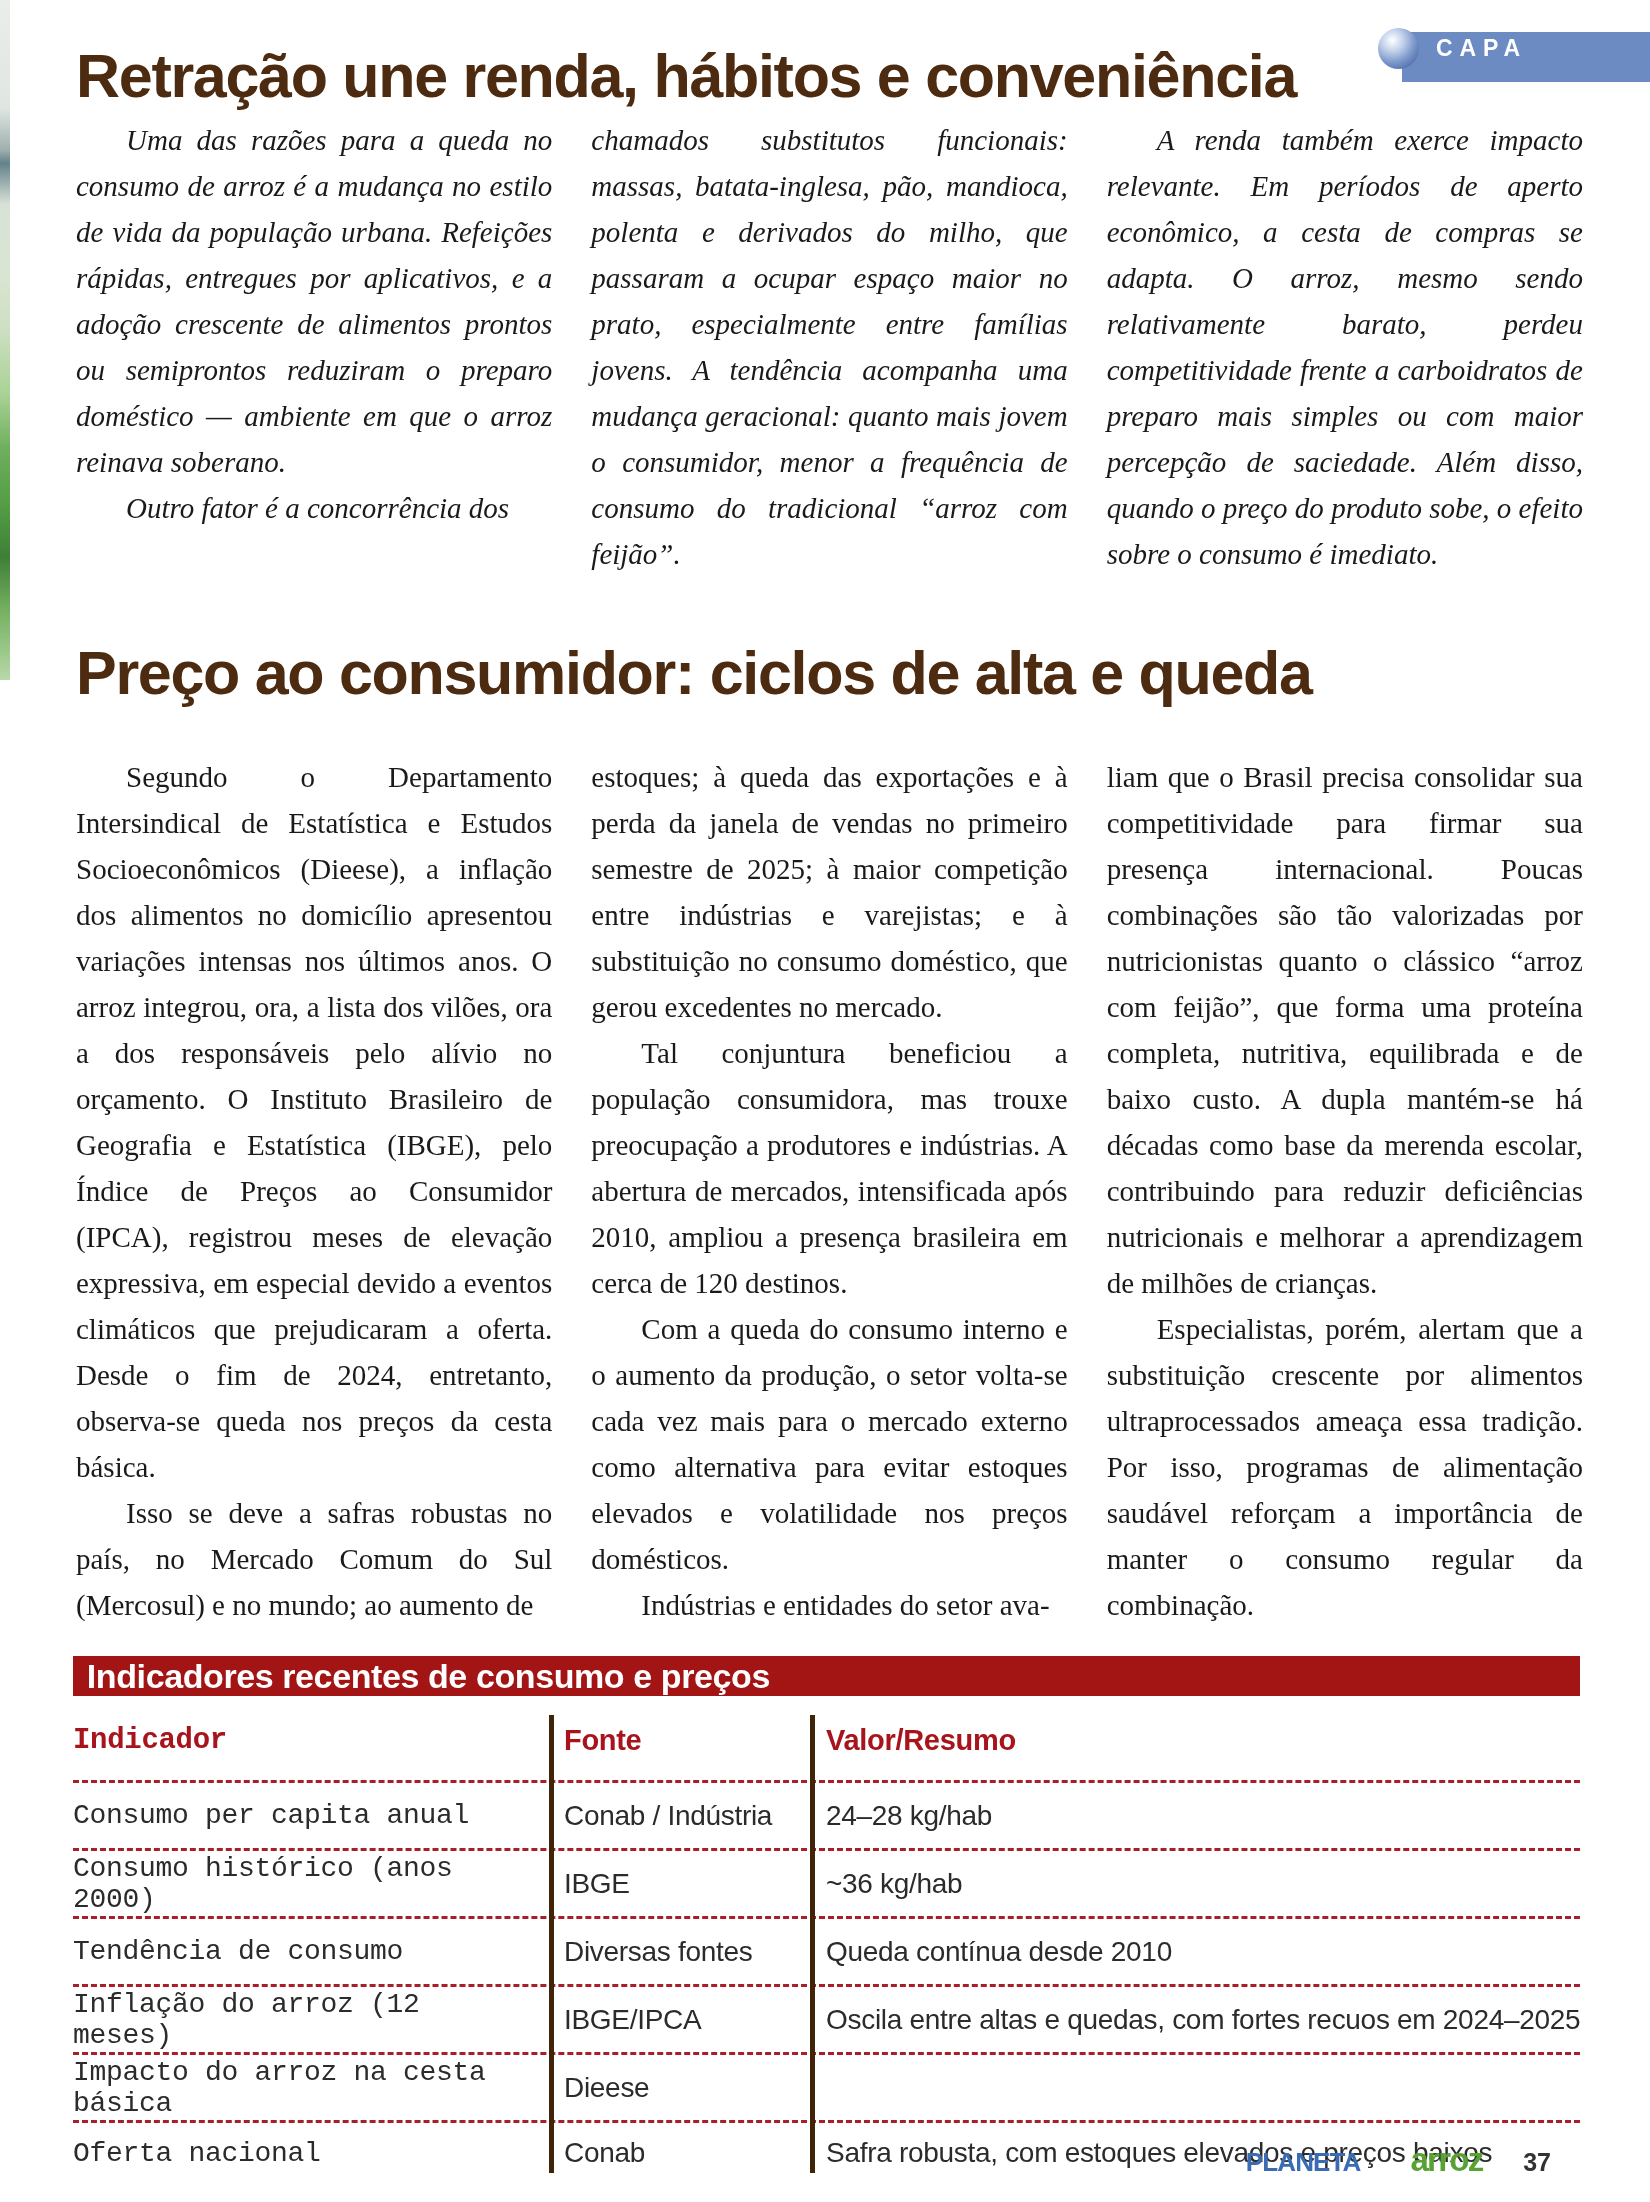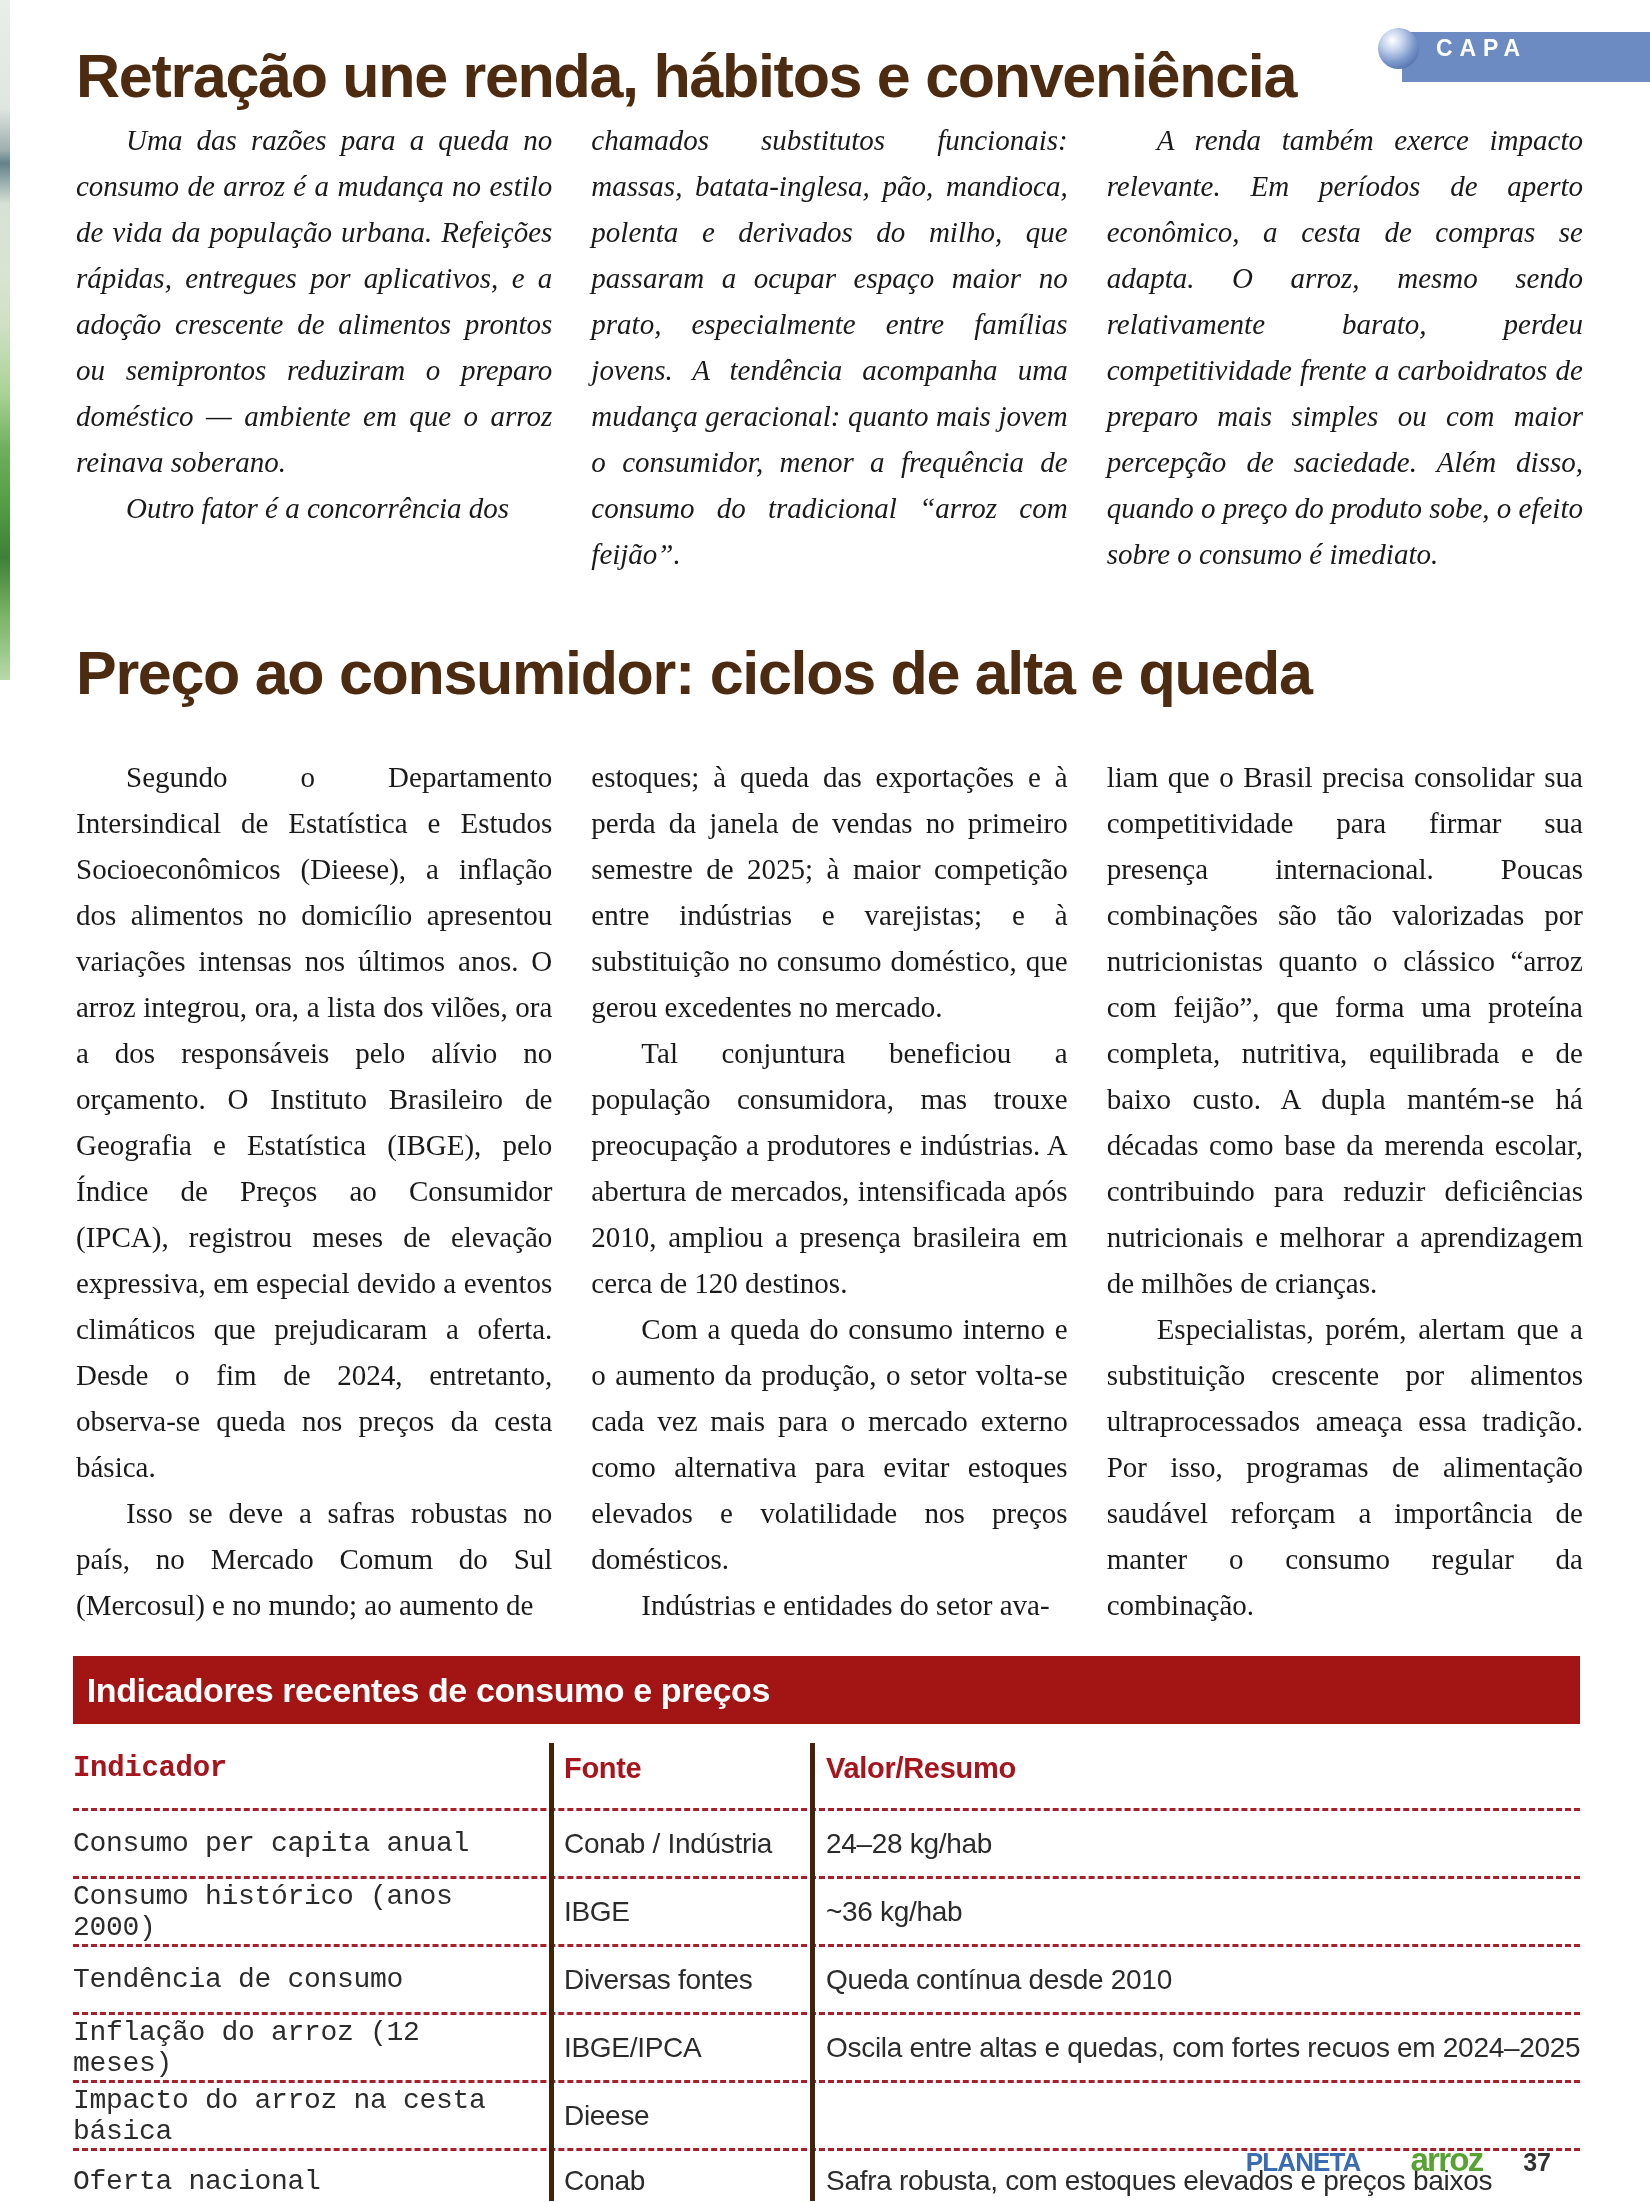--- a/index.html
+++ b/index.html
@@ -57,7 +57,7 @@
   
   .indicators { position:absolute; left:73px; top:1656px; width:1507px; font-family:"Liberation Sans", sans-serif; }
   .indicators-title-bar {
-    height:68px; background:#a31414; display:flex; align-items:center; padding-left:13.8px; box-sizing:border-box;
+    height:40px; background:#a31414; display:flex; align-items:center; padding-left:13.8px; box-sizing:border-box;
   }
   .indicators-title { color:#ffffff; font-weight:bold; font-size:34px; letter-spacing:-0.4px; }
   .tgrid { position:relative; margin-top:19px; }

